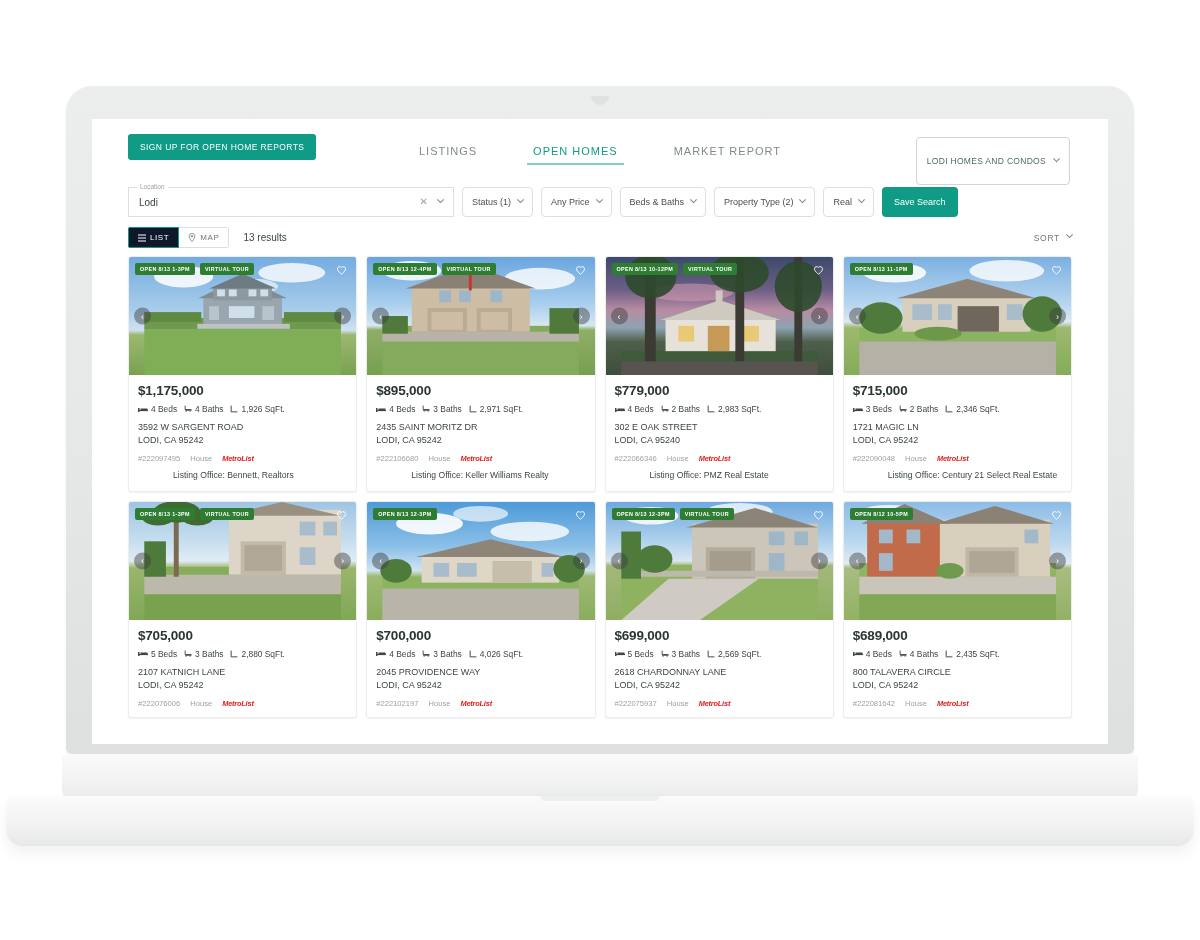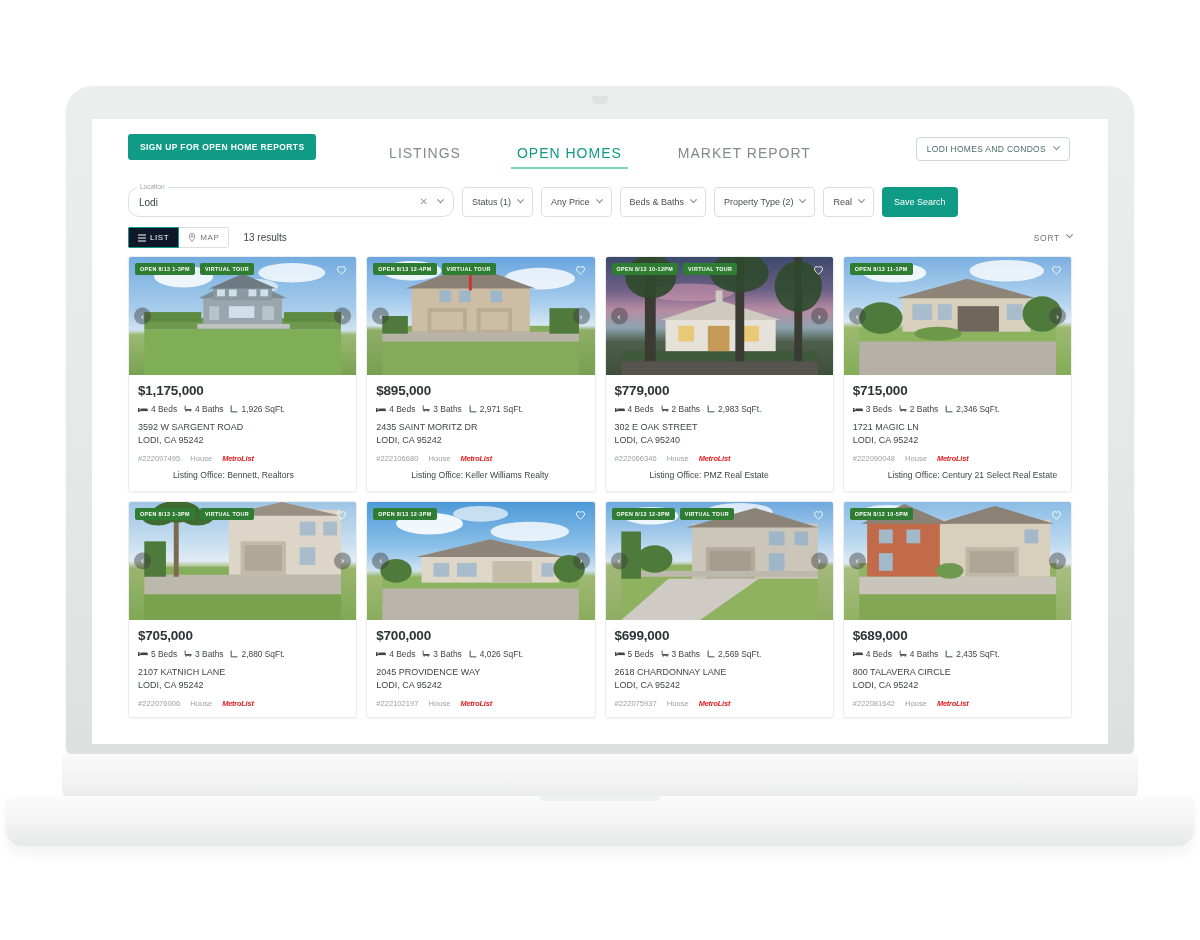--- a/index.html
+++ b/index.html
@@ -65,7 +65,7 @@
   .signup-btn {
     position:absolute; left: 36px; top: 15px;
     background: #0f9b86; color:#fff;
-    font-size: 8.5px; letter-spacing: .4px; font-weight: 700;
+    font-size: 8.5px; letter-spacing: .4px; font-weight: 400;
     padding: 8px 12px; border-radius: 3px; border: none; cursor: pointer;
     white-space: nowrap;
   }

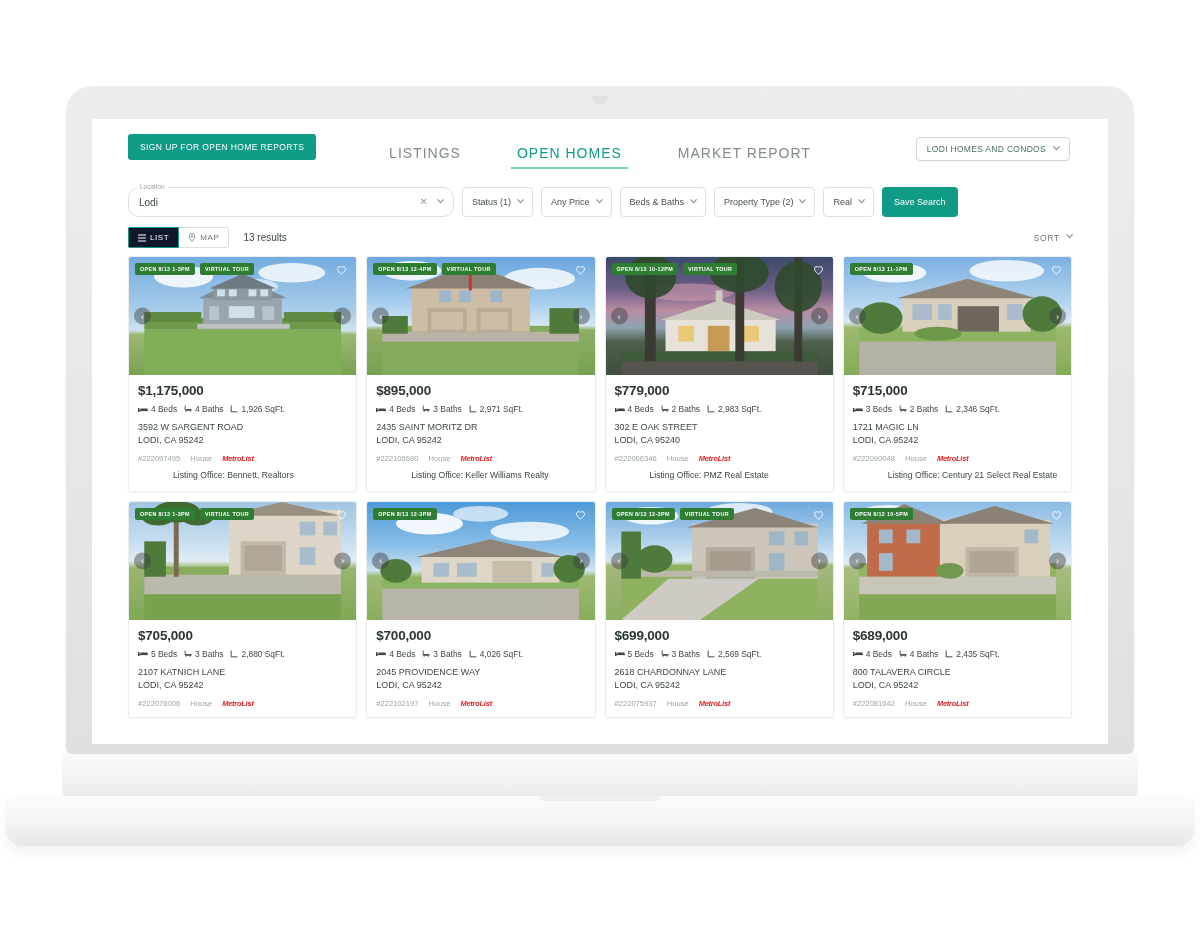--- a/index.html
+++ b/index.html
@@ -83,7 +83,7 @@
     margin-top: 4px; padding-bottom: 0;
   }
   .nav-tab {
-    font-size: 14px; letter-spacing: 1px; color:#808b8a; padding: 6px 6px 8px 6px;
+    font-size: 11px; letter-spacing: 1px; color:#808b8a; padding: 6px 6px 8px 6px;
     cursor:pointer; position:relative; white-space:nowrap;
   }
   .nav-tab.active { color:#0f9b86; }

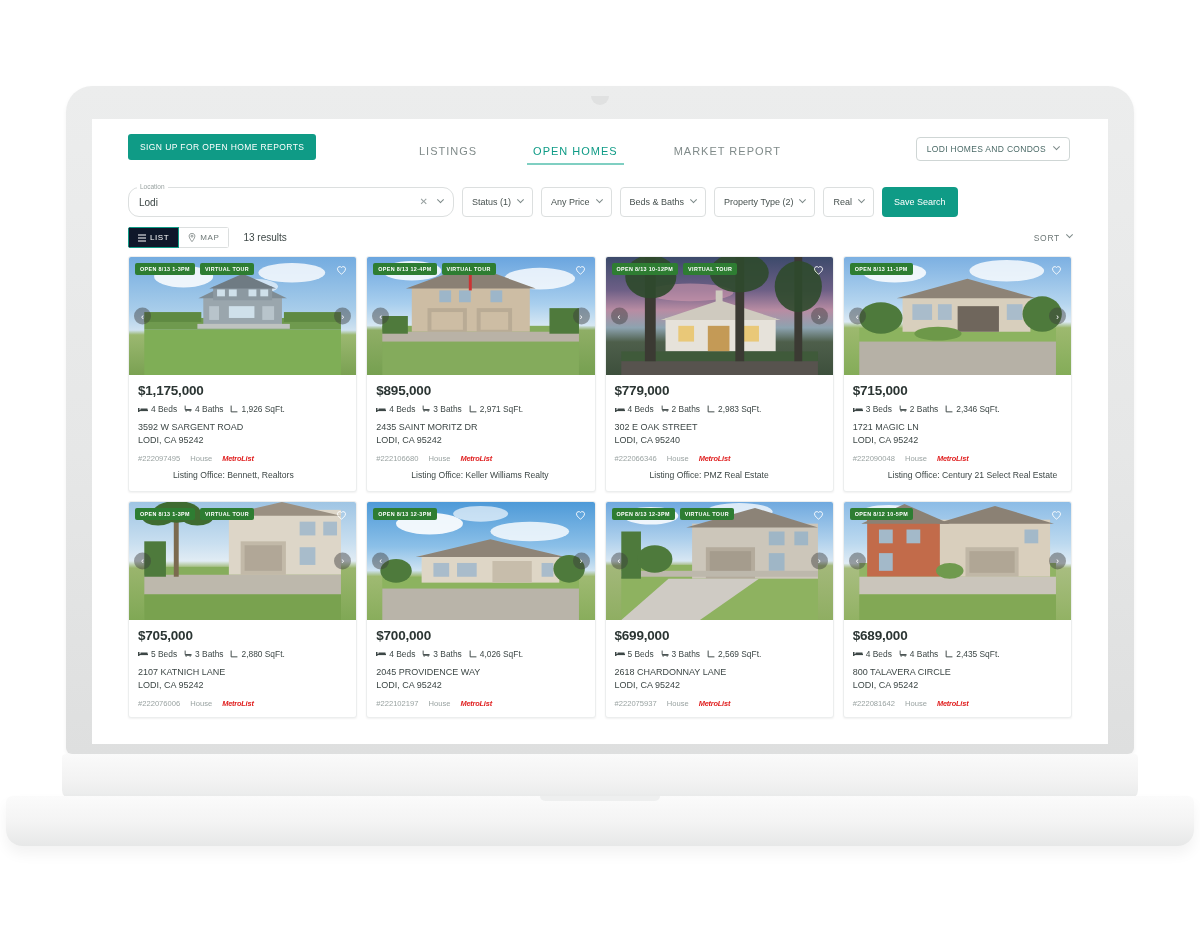--- a/index.html
+++ b/index.html
@@ -72,7 +72,7 @@
   .area-select {
     position:absolute; right: 38px; top: 18px;
     border: 1px solid #cfd6d5; border-radius: 4px;
-    padding: 6px 10px; font-size: 8.5px; color:#4c6b68; letter-spacing:.3px;
+    padding: 18px 10px; font-size: 8.5px; color:#4c6b68; letter-spacing:.3px;
     display:flex; align-items:center; gap:8px; cursor:pointer; background:#fff;
   }
   .chev { display:inline-block; width:7px; height:7px; border-right:1.3px solid #7d8a89; border-bottom:1.3px solid #7d8a89; transform: rotate(45deg) translate(-2px,-2px); }

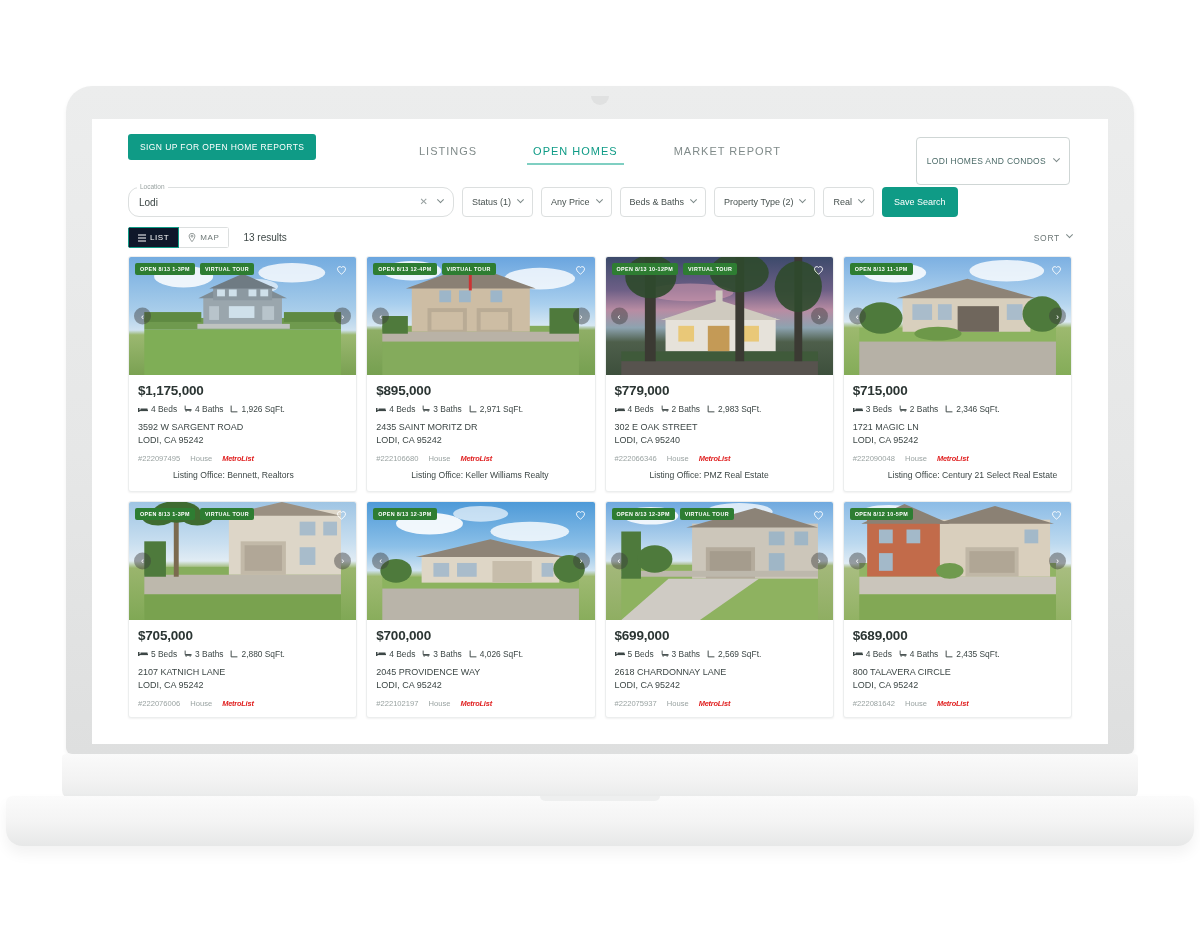--- a/index.html
+++ b/index.html
@@ -99,7 +99,7 @@
   }
   .location-field {
     position:relative; flex: 1 1 auto; max-width: 326px;
-    border:1px solid #dcdfdf; border-radius:11px; height: 30px;
+    border:1px solid #dcdfdf; border-radius:0; height: 30px;
     display:flex; align-items:center; padding: 0 10px; background:#fff;
   }
   .location-label {

